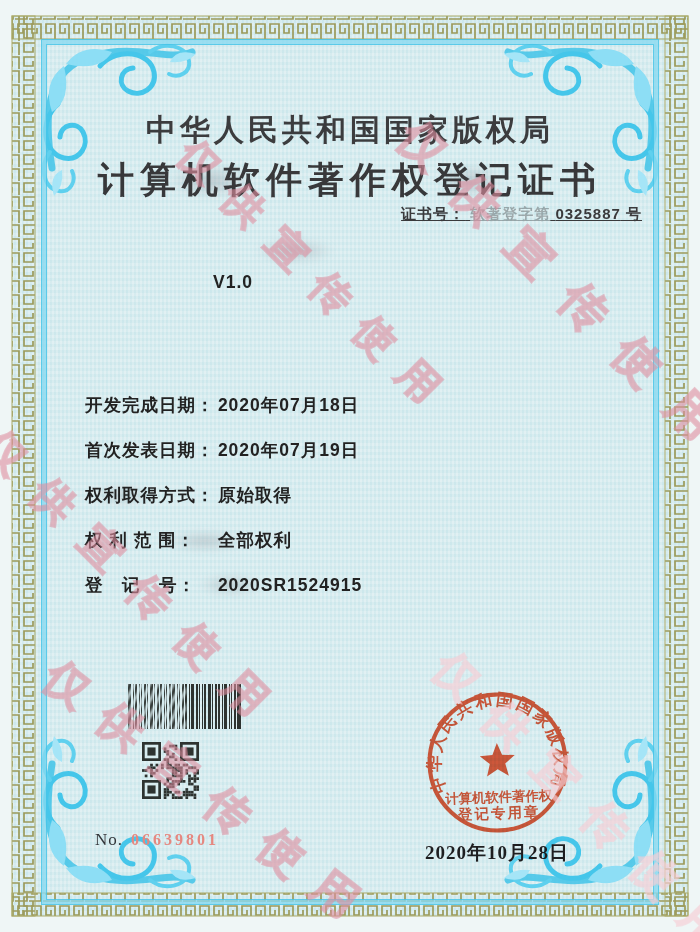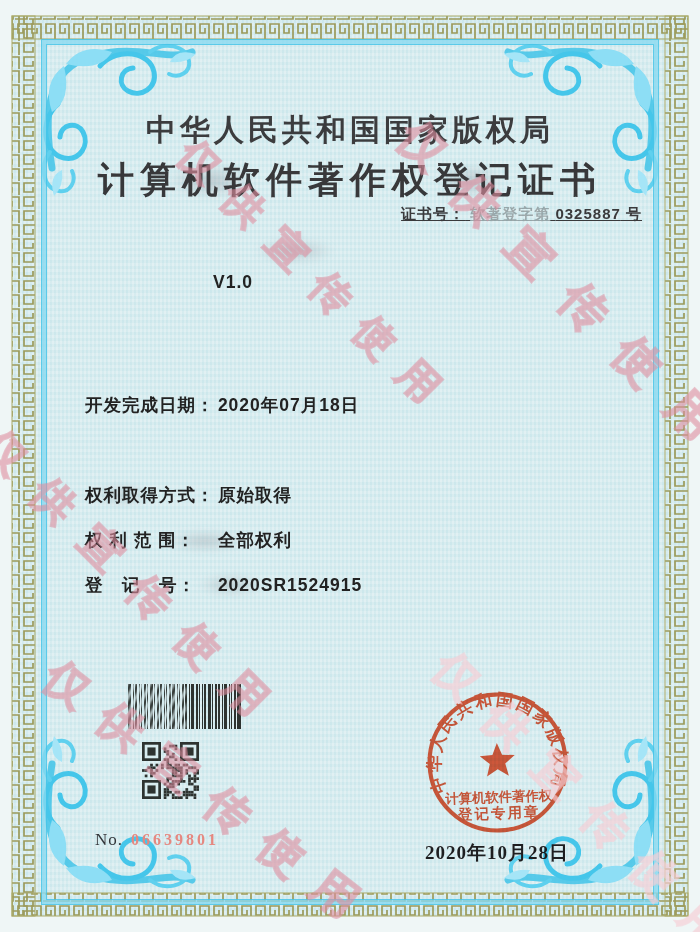--- a/index.html
+++ b/index.html
@@ -130,6 +130,10 @@
     <span class="fvalue">2020年07月18日</span>
   </div>
 
+  <div class="abs field-row" style="top:438px">
+    <span class="flabel">首次发表日期：</span>
+    <span class="fvalue">2020年07月19日</span>
+  </div>
 
   <div class="abs field-row" style="top:528px">
     <span class="flabel">权 利 范 围：</span>

